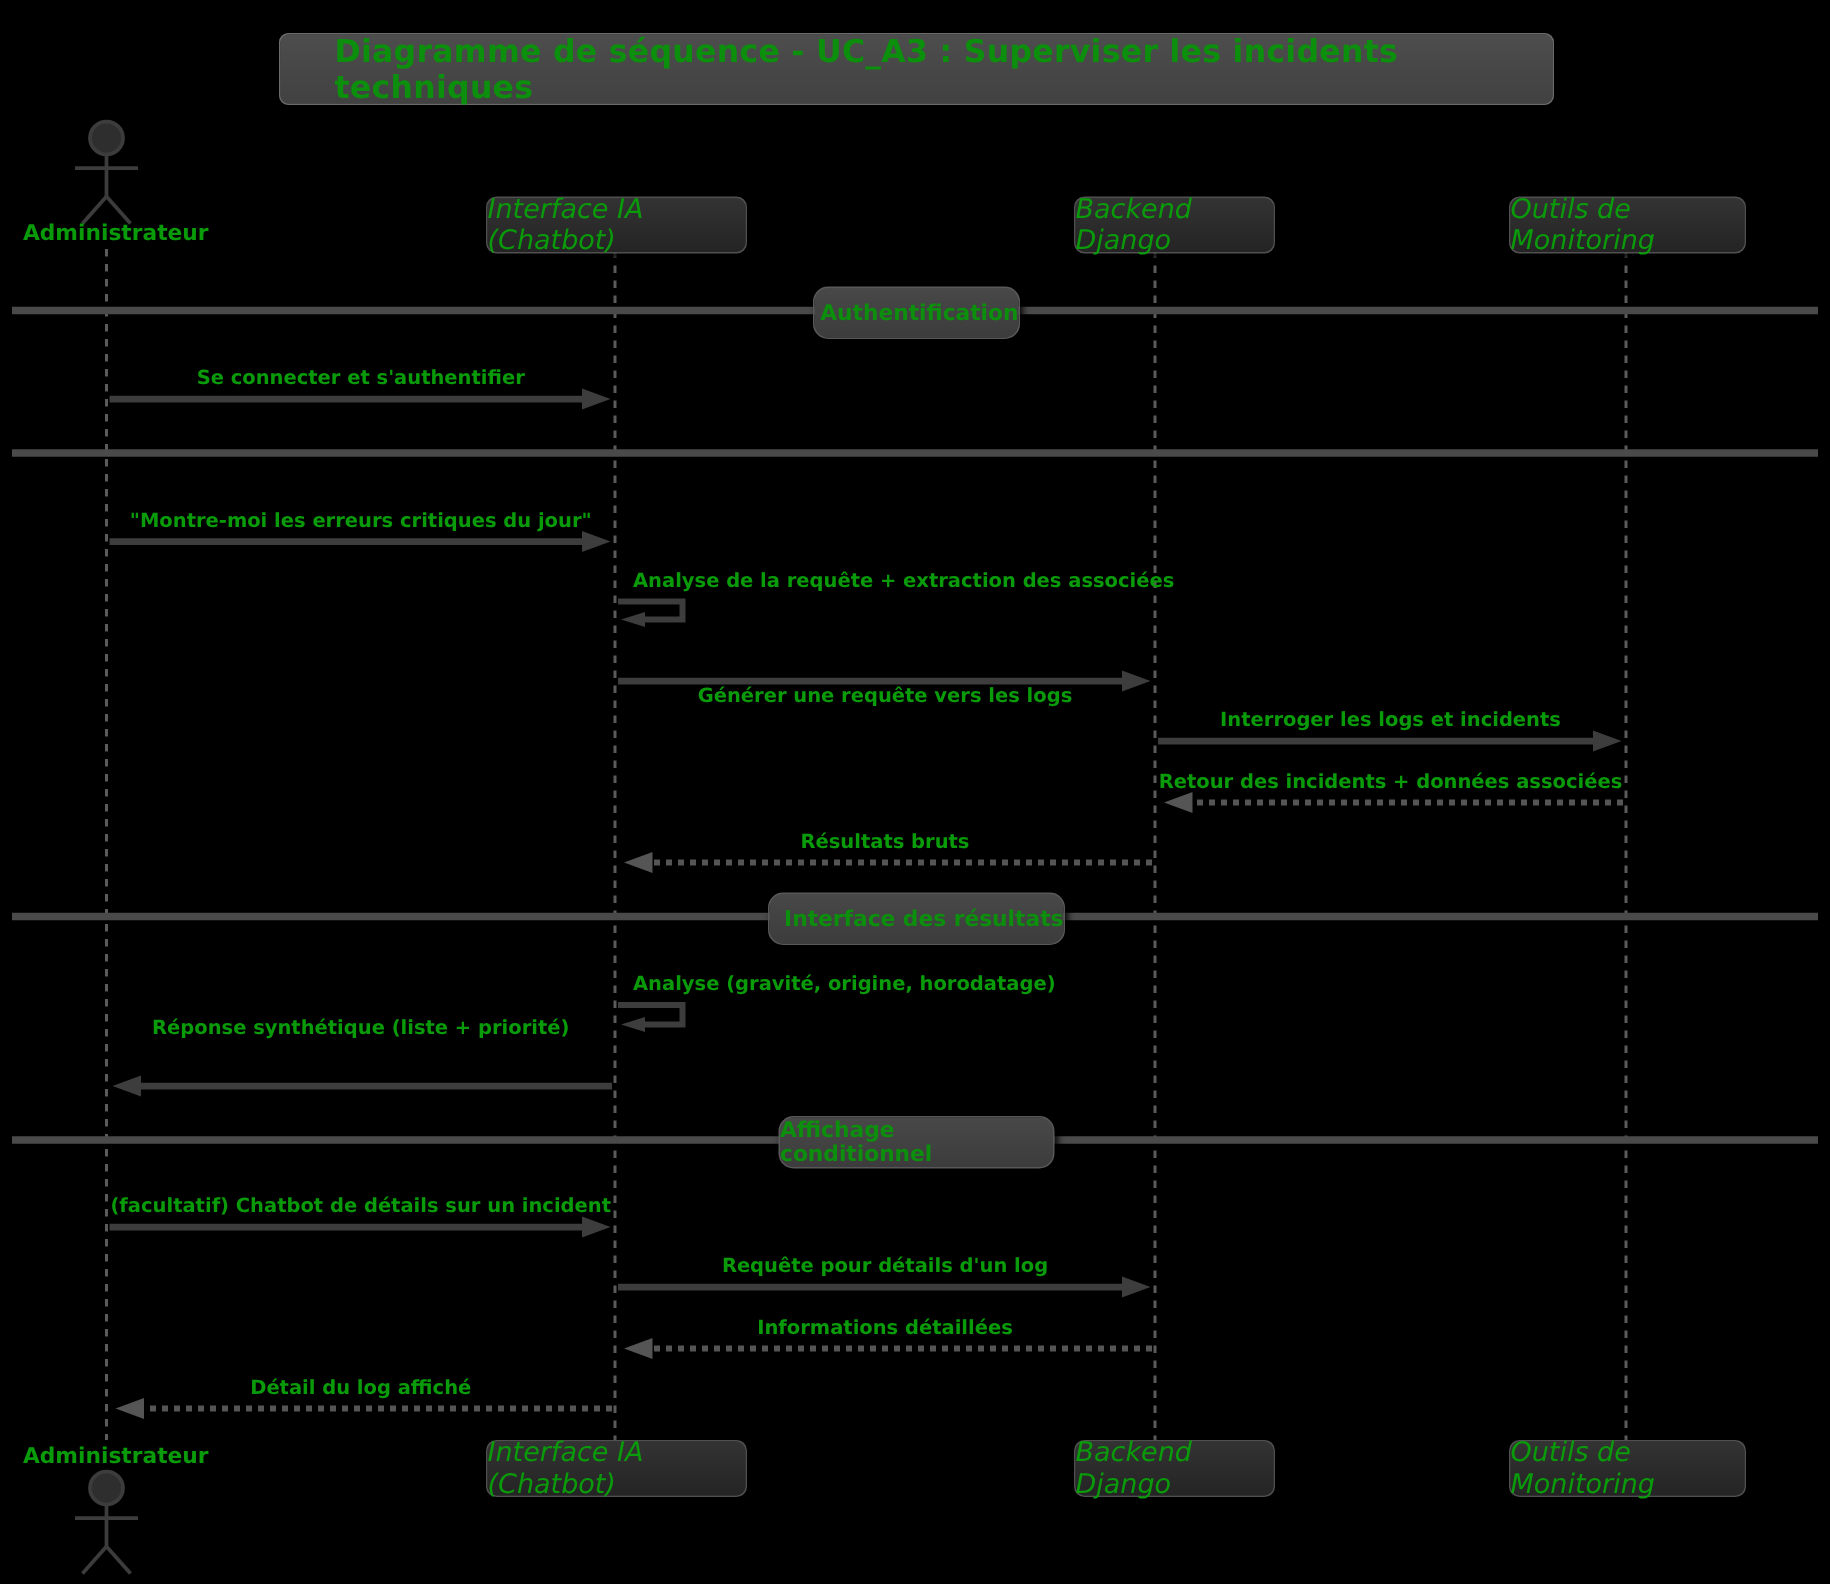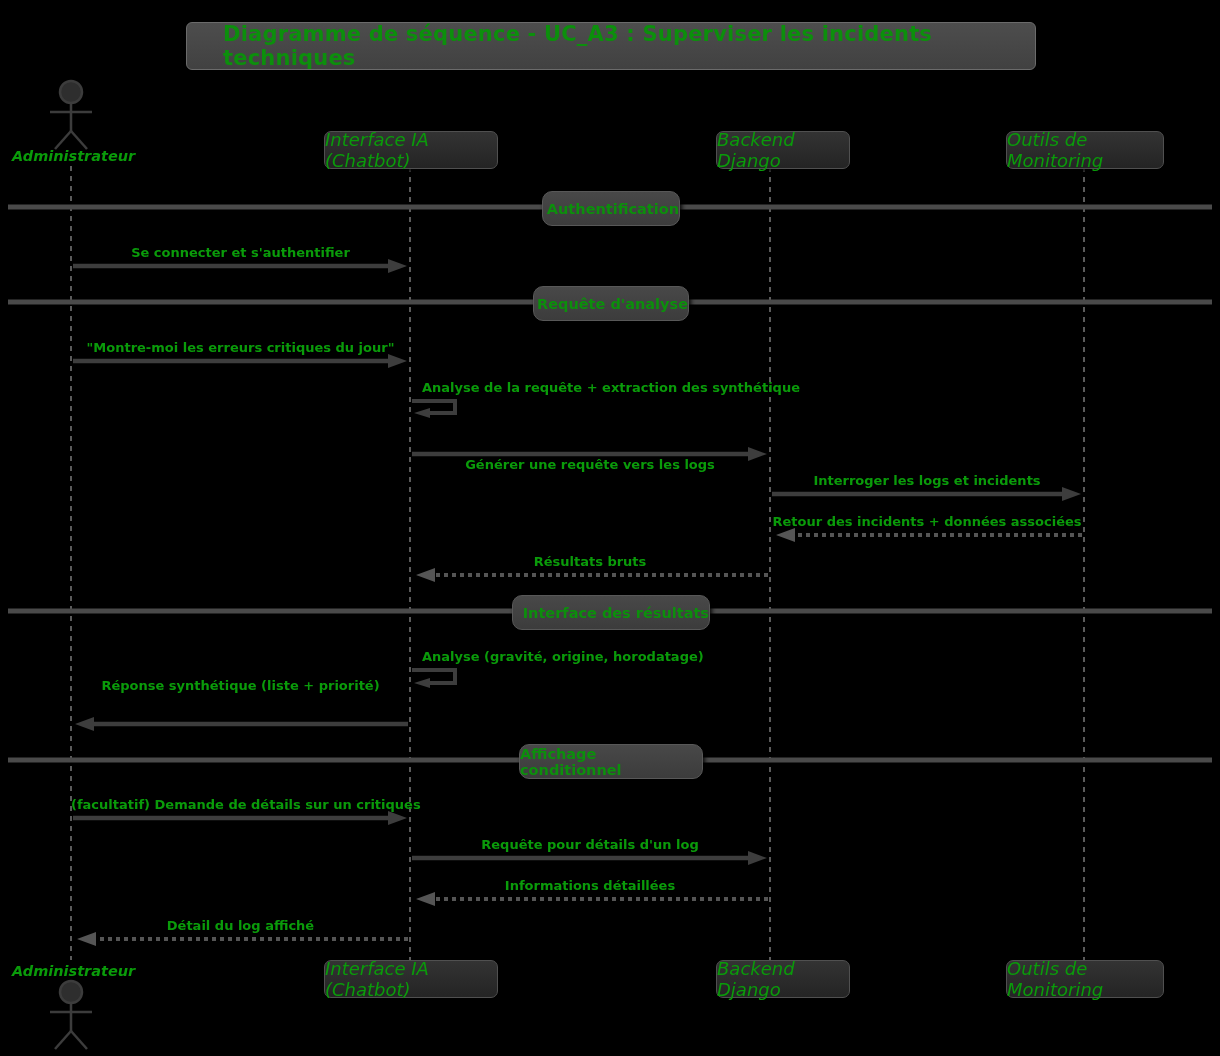--- a/index.html
+++ b/index.html
@@ -45,8 +45,8 @@
   .row-top{top:131px;}
   .row-bottom{top:960px;}
   .actor-label{
-    position:absolute;left:12px;width:138px;text-align:left;
-    color:var(--c-green);font-size:14.5px;font-weight:bold;font-style:italic;
+    position:absolute;left:1px;width:138px;text-align:right;
+    color:var(--c-green);font-size:14.5px;font-weight:bold;
   }
   .actor-label.top{top:148px;}
   .actor-label.bottom{top:963px;}

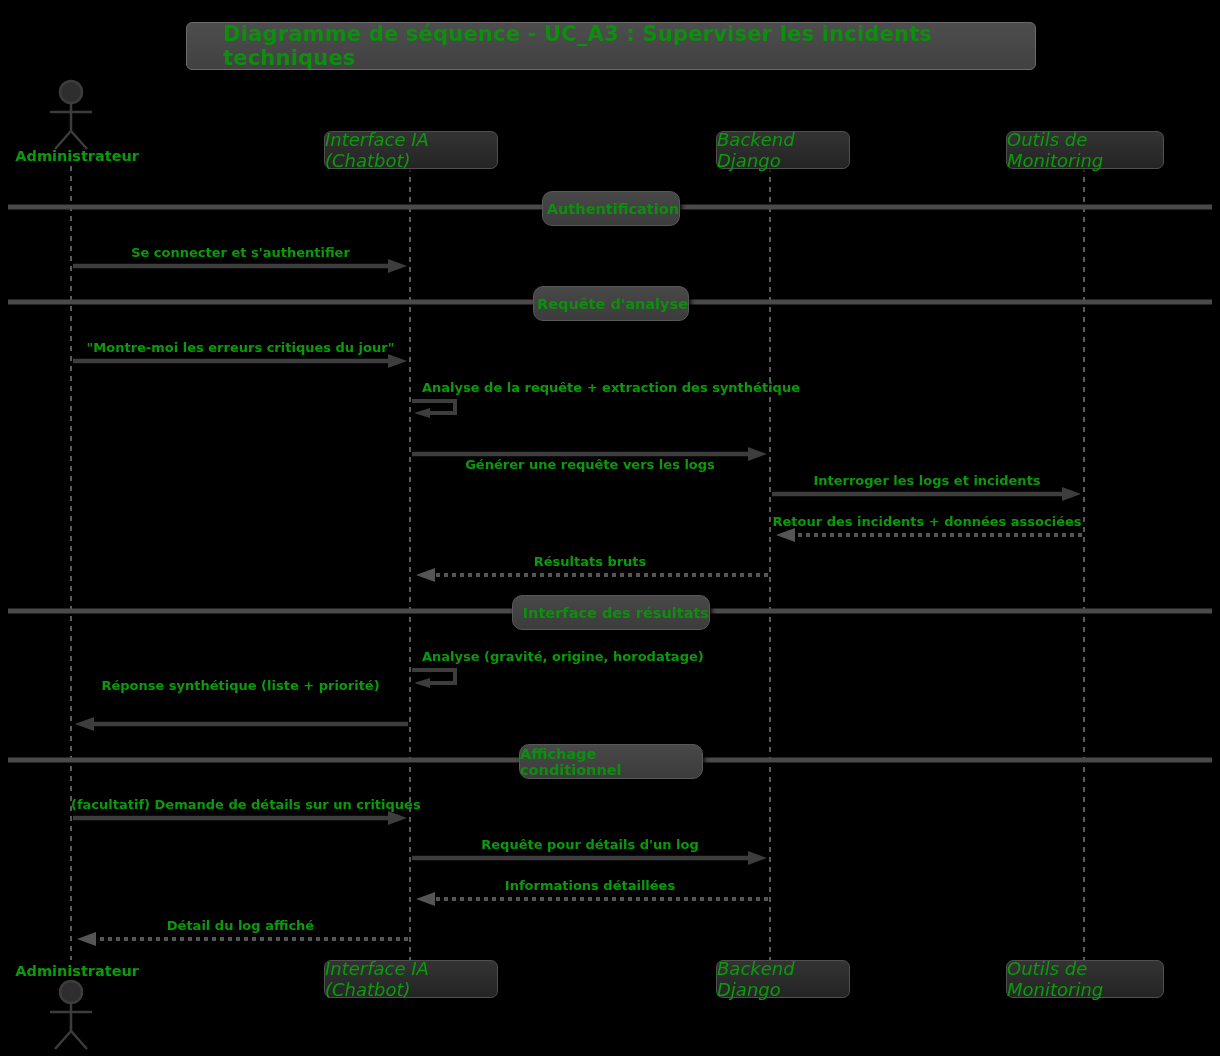--- a/index.html
+++ b/index.html
@@ -165,9 +165,6 @@
   <div class="divider-label d1">
     <span>Authentification</span>
   </div>
-  <div class="divider-label d2">
-    <span>Requête d'analyse</span>
-  </div>
   <div class="divider-label d3">
     <span>Interface des résultats</span>
   </div>

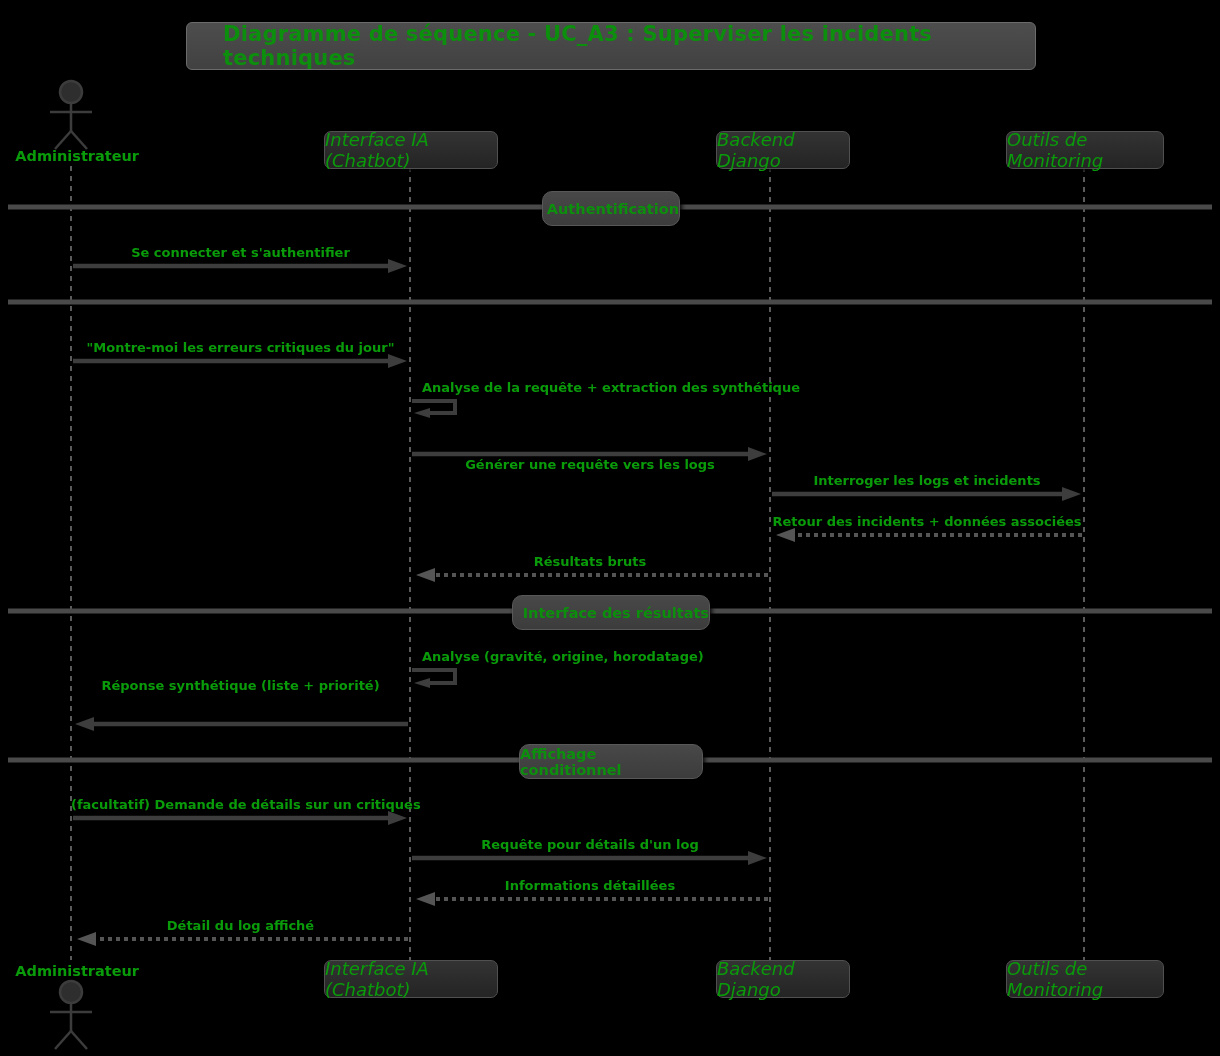--- a/index.html
+++ b/index.html
@@ -174,7 +174,7 @@
 
   <div class="msg span-a m1">Se connecter et s'authentifier</div>
   <div class="msg span-a m2">"Montre-moi les erreurs critiques du jour"</div>
-  <div class="msg self m3">Analyse de la requête + extraction des synthétique</div>
+  <div class="msg self m3">Analyse de la requête + extraction des associées</div>
   <div class="msg span-b m4">Générer une requête vers les logs</div>
   <div class="msg span-c m5">Interroger les logs et incidents</div>
   <div class="msg span-c m6">Retour des incidents + données associées</div>

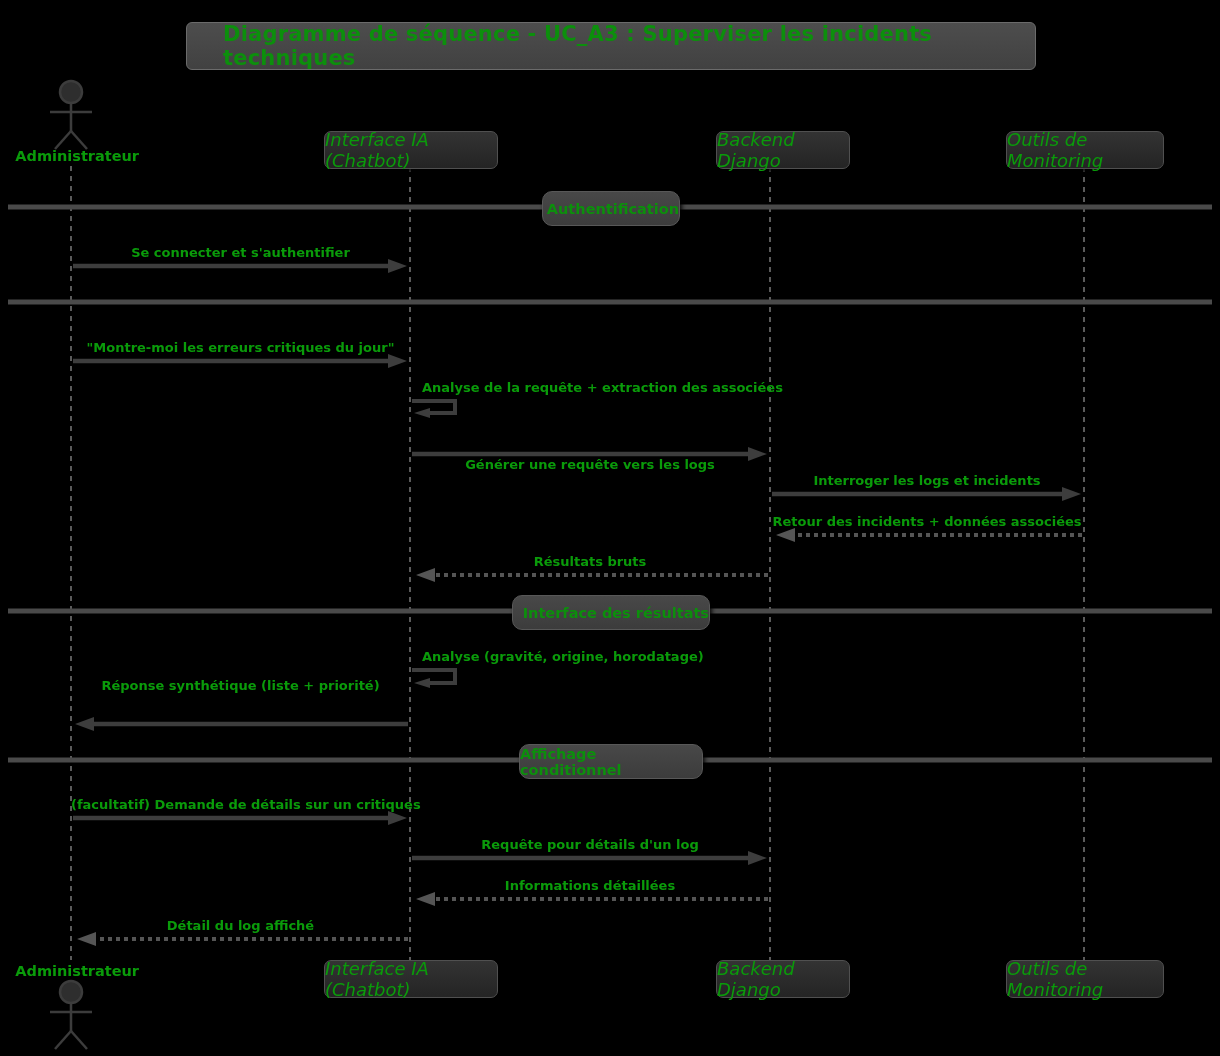--- a/index.html
+++ b/index.html
@@ -181,7 +181,7 @@
   <div class="msg span-b m7">Résultats bruts</div>
   <div class="msg self m8">Analyse (gravité, origine, horodatage)</div>
   <div class="msg span-a m9">Réponse synthétique (liste + priorité)</div>
-  <div class="msg span-a m10">(facultatif) Demande de détails sur un critiques</div>
+  <div class="msg span-a m10">(facultatif) Chatbot de détails sur un incident</div>
   <div class="msg span-b m11">Requête pour détails d'un log</div>
   <div class="msg span-b m12">Informations détaillées</div>
   <div class="msg span-a m13">Détail du log affiché</div>

